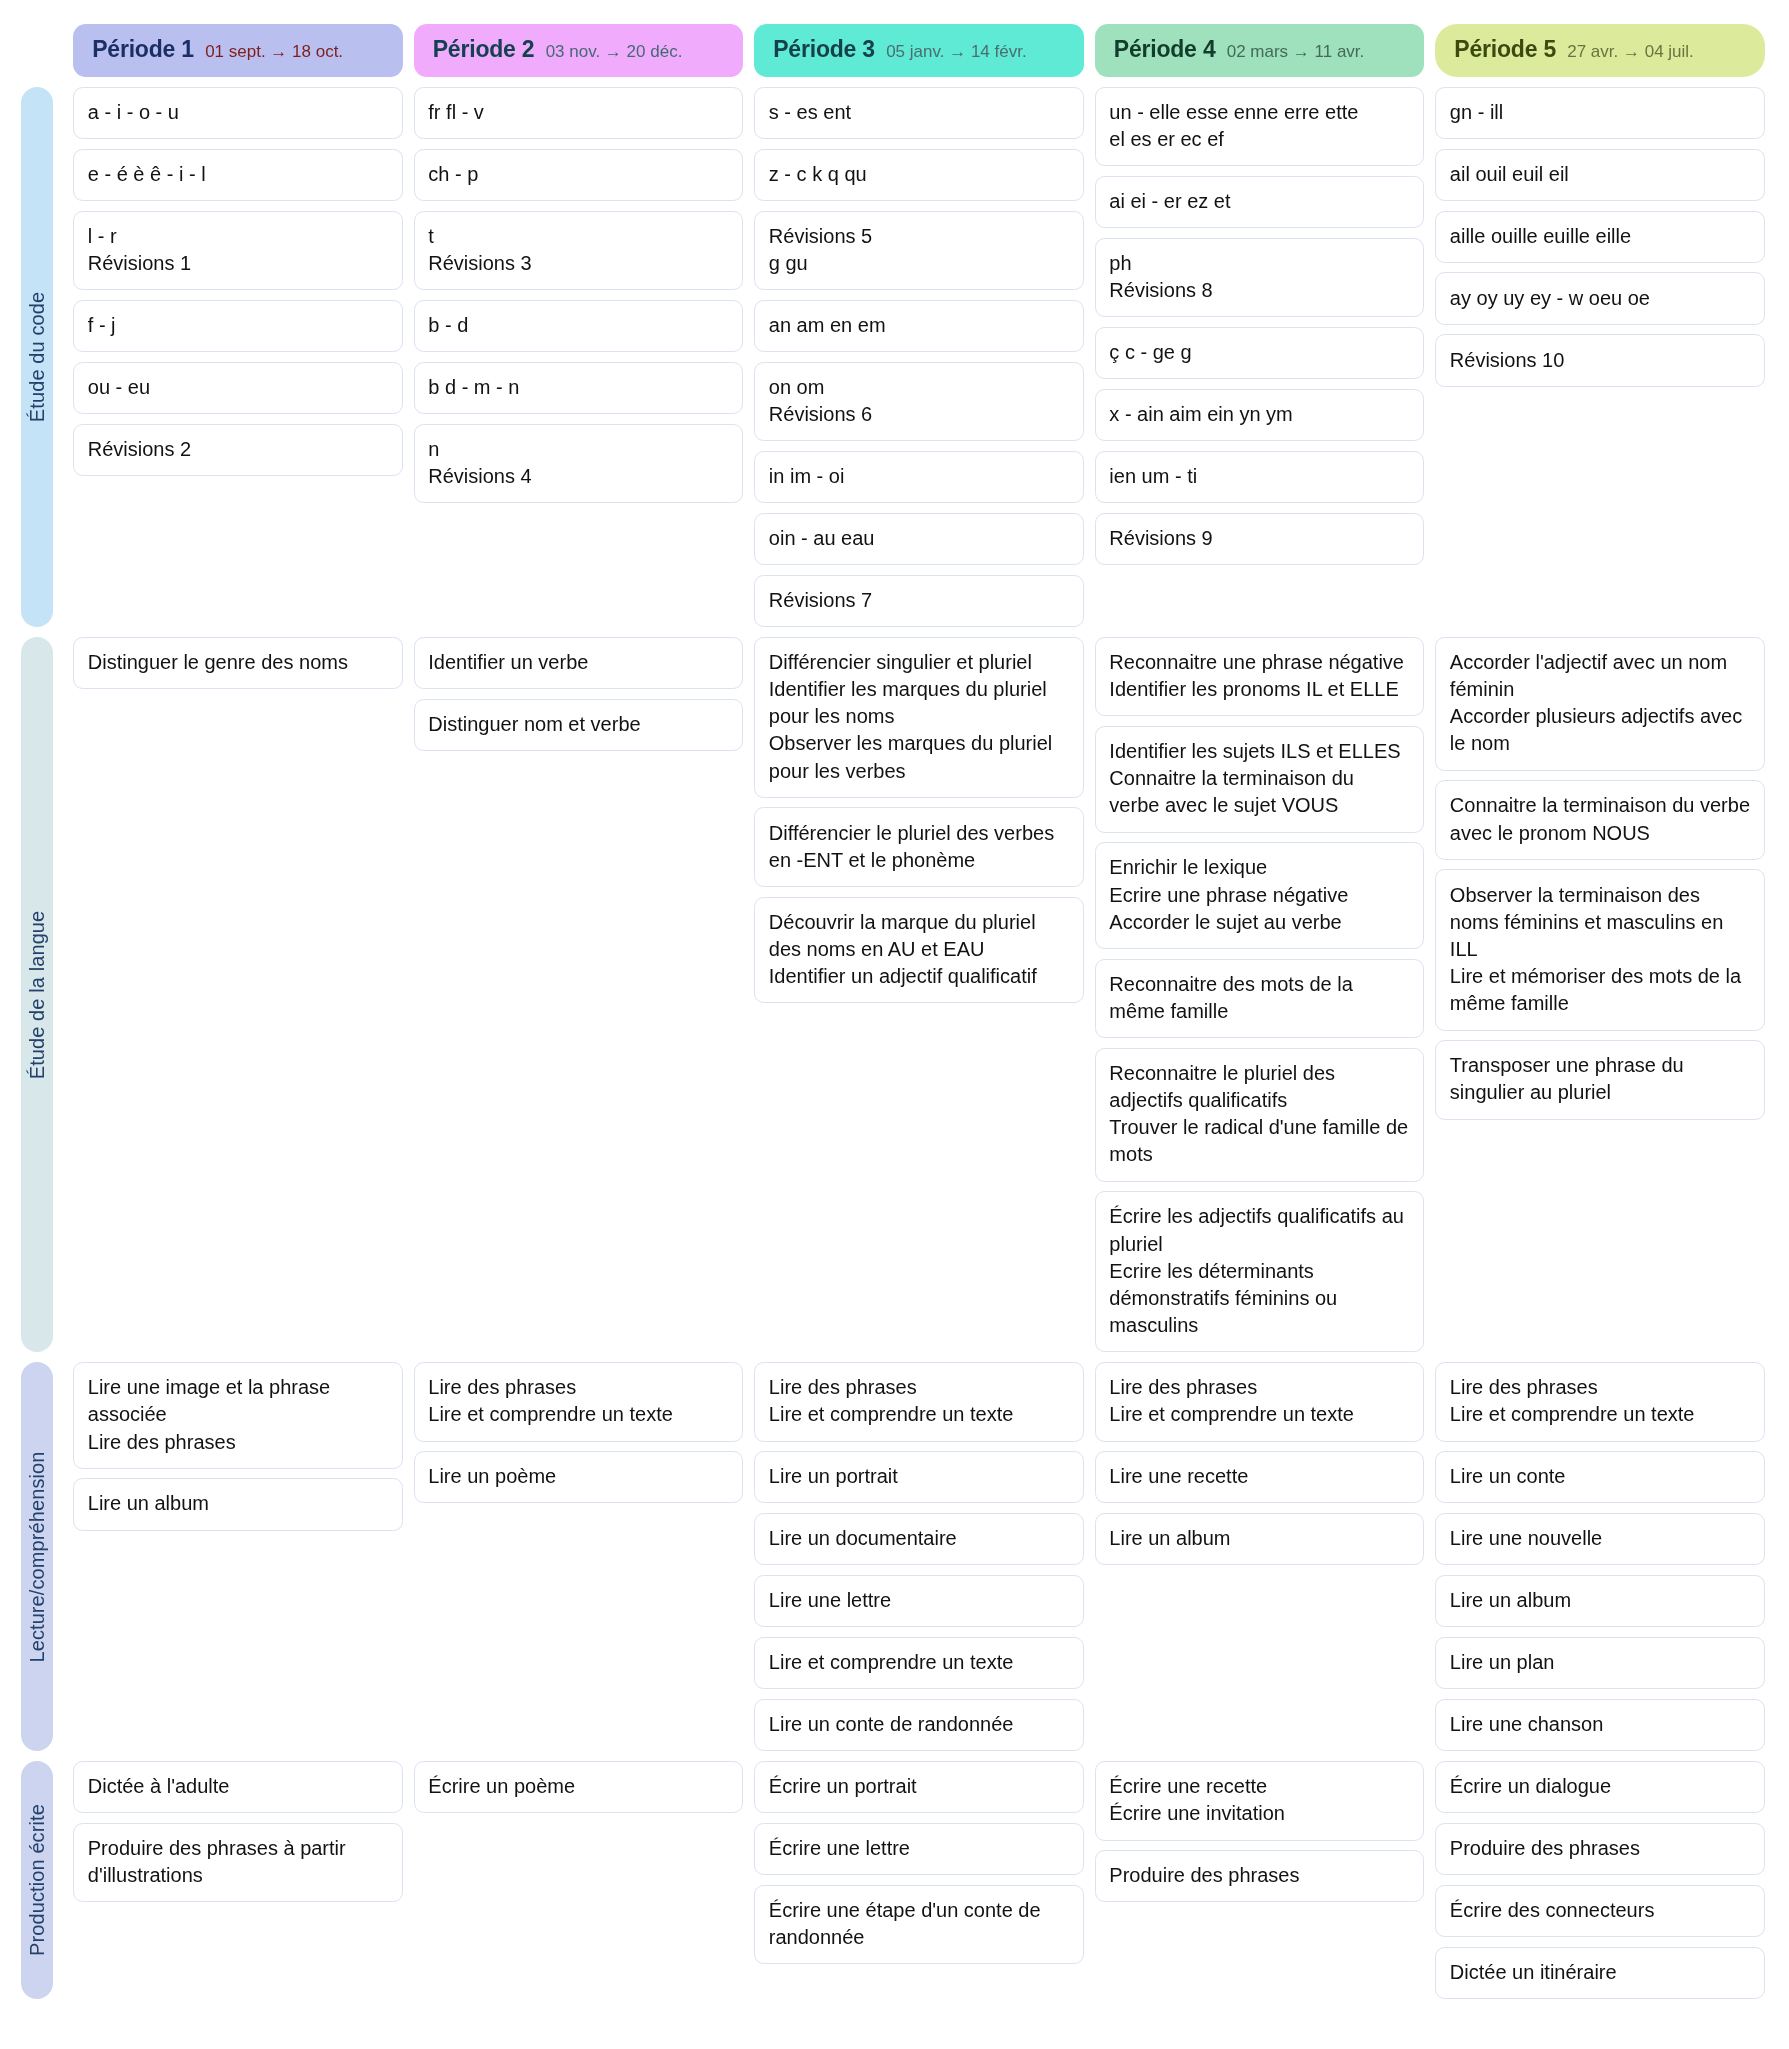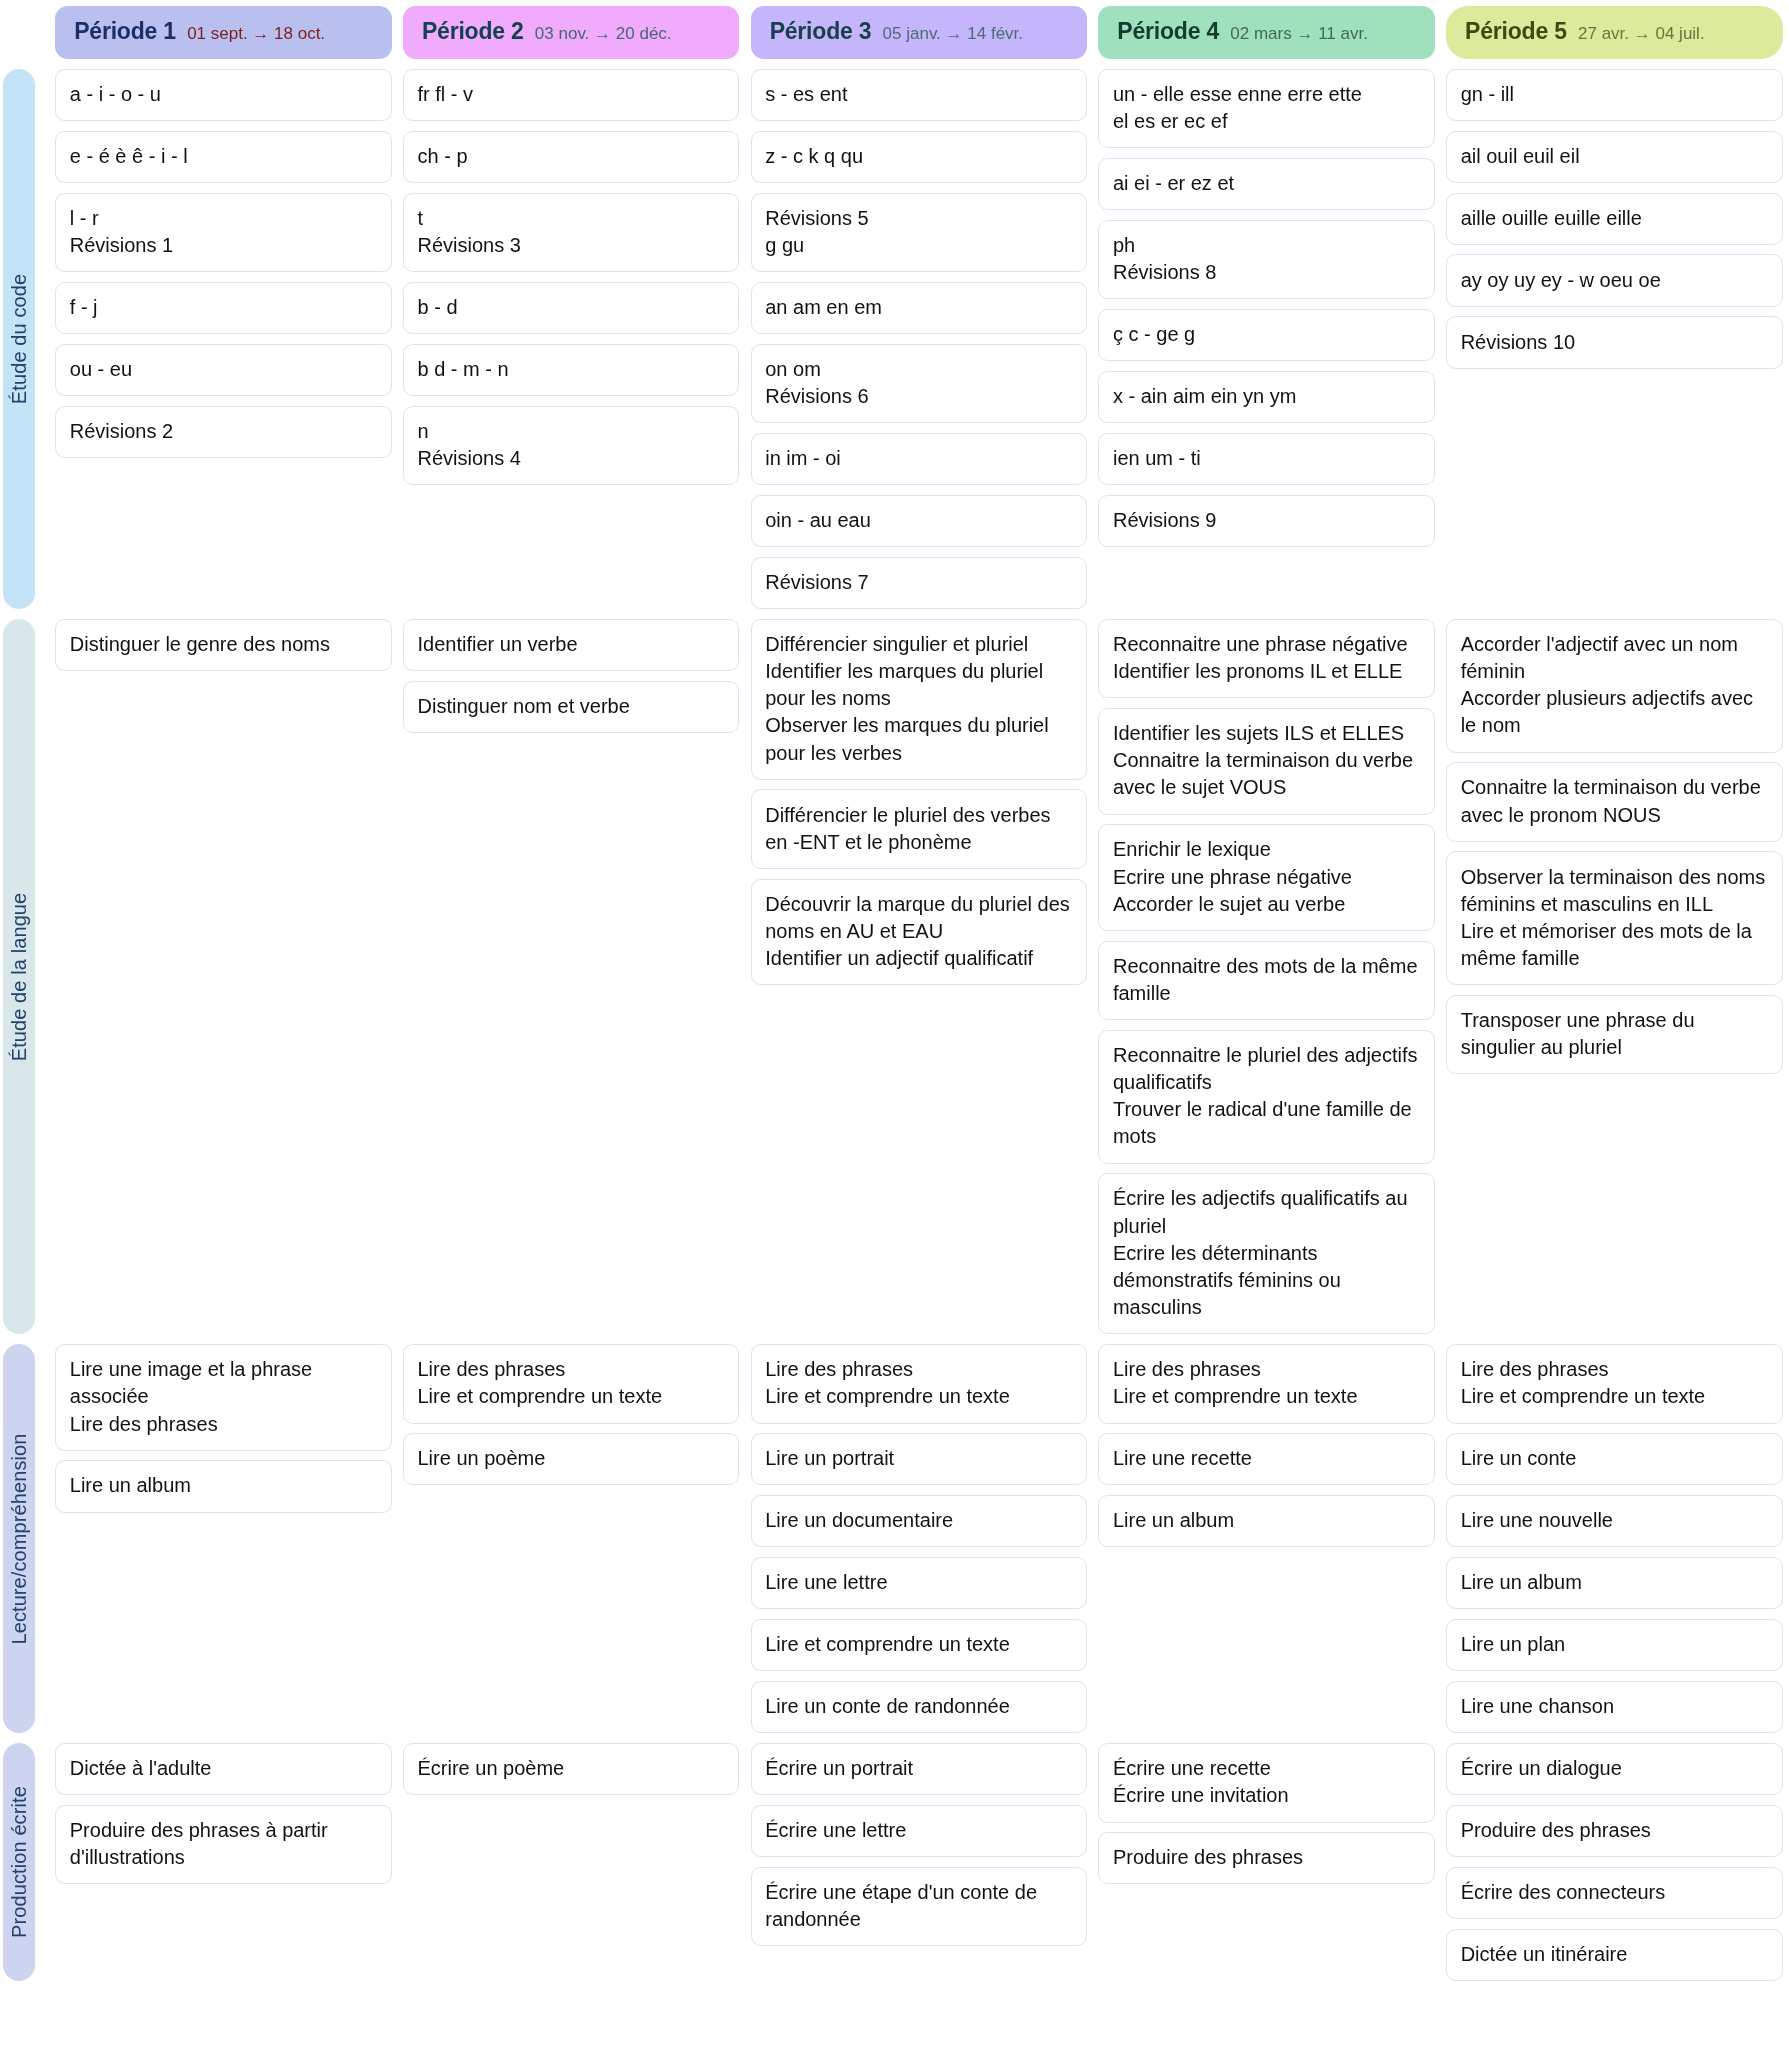--- a/index.html
+++ b/index.html
@@ -17,7 +17,7 @@
 
   .sheet {
     width: 1789px;
-    padding: 0;
+    padding: 18px;
     position: relative;
   }
 

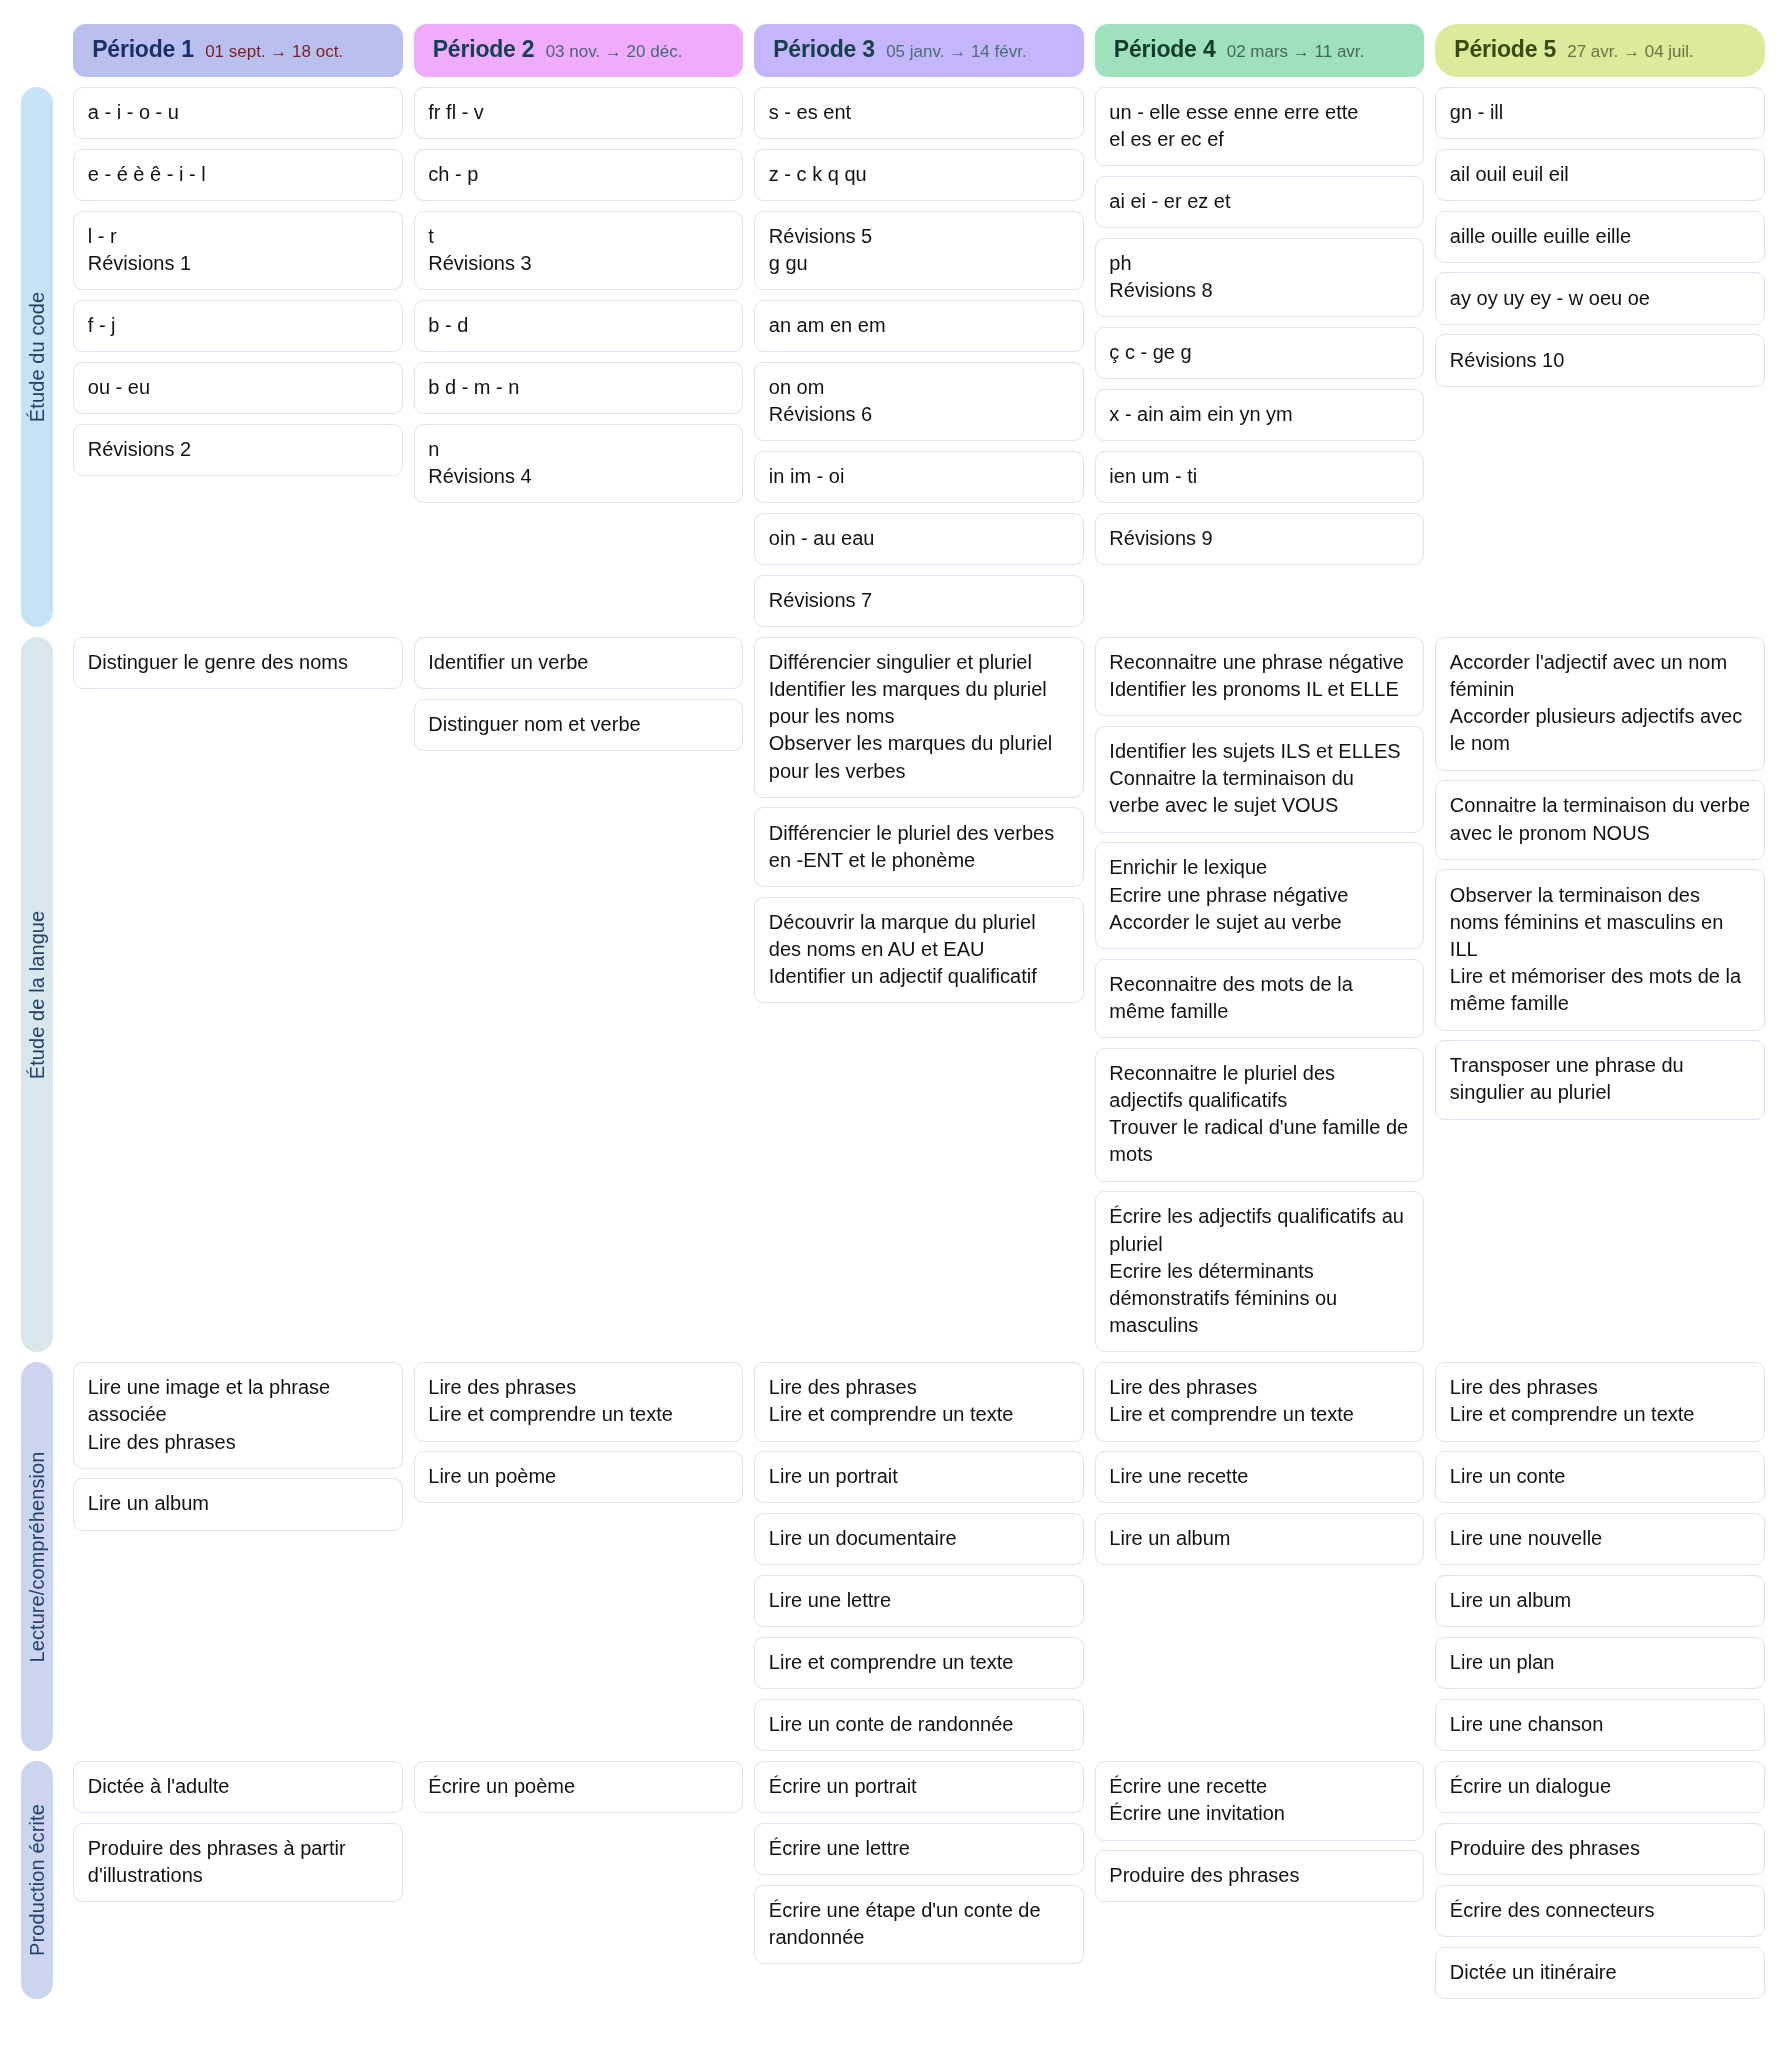--- a/index.html
+++ b/index.html
@@ -110,7 +110,7 @@
         </div><div class="period-chip" style="background: #f0abfc;">
           <span class="p-title" style="color: rgb(19, 65, 79);">Période 2</span>
           <span class="p-dates" style="color: rgb(70, 104, 116);">03 nov. → 20 déc.</span>
-        </div><div class="period-chip" style="background: #c4b5fd;">
+        </div><div class="period-chip" style="background: #5eead4;">
           <span class="p-title" style="color: rgb(22, 65, 74);">Période 3</span>
           <span class="p-dates" style="color: rgb(75, 110, 112);">05 janv. → 14 févr.</span>
         </div><div class="period-chip" style="background: rgb(159, 224, 189);">

